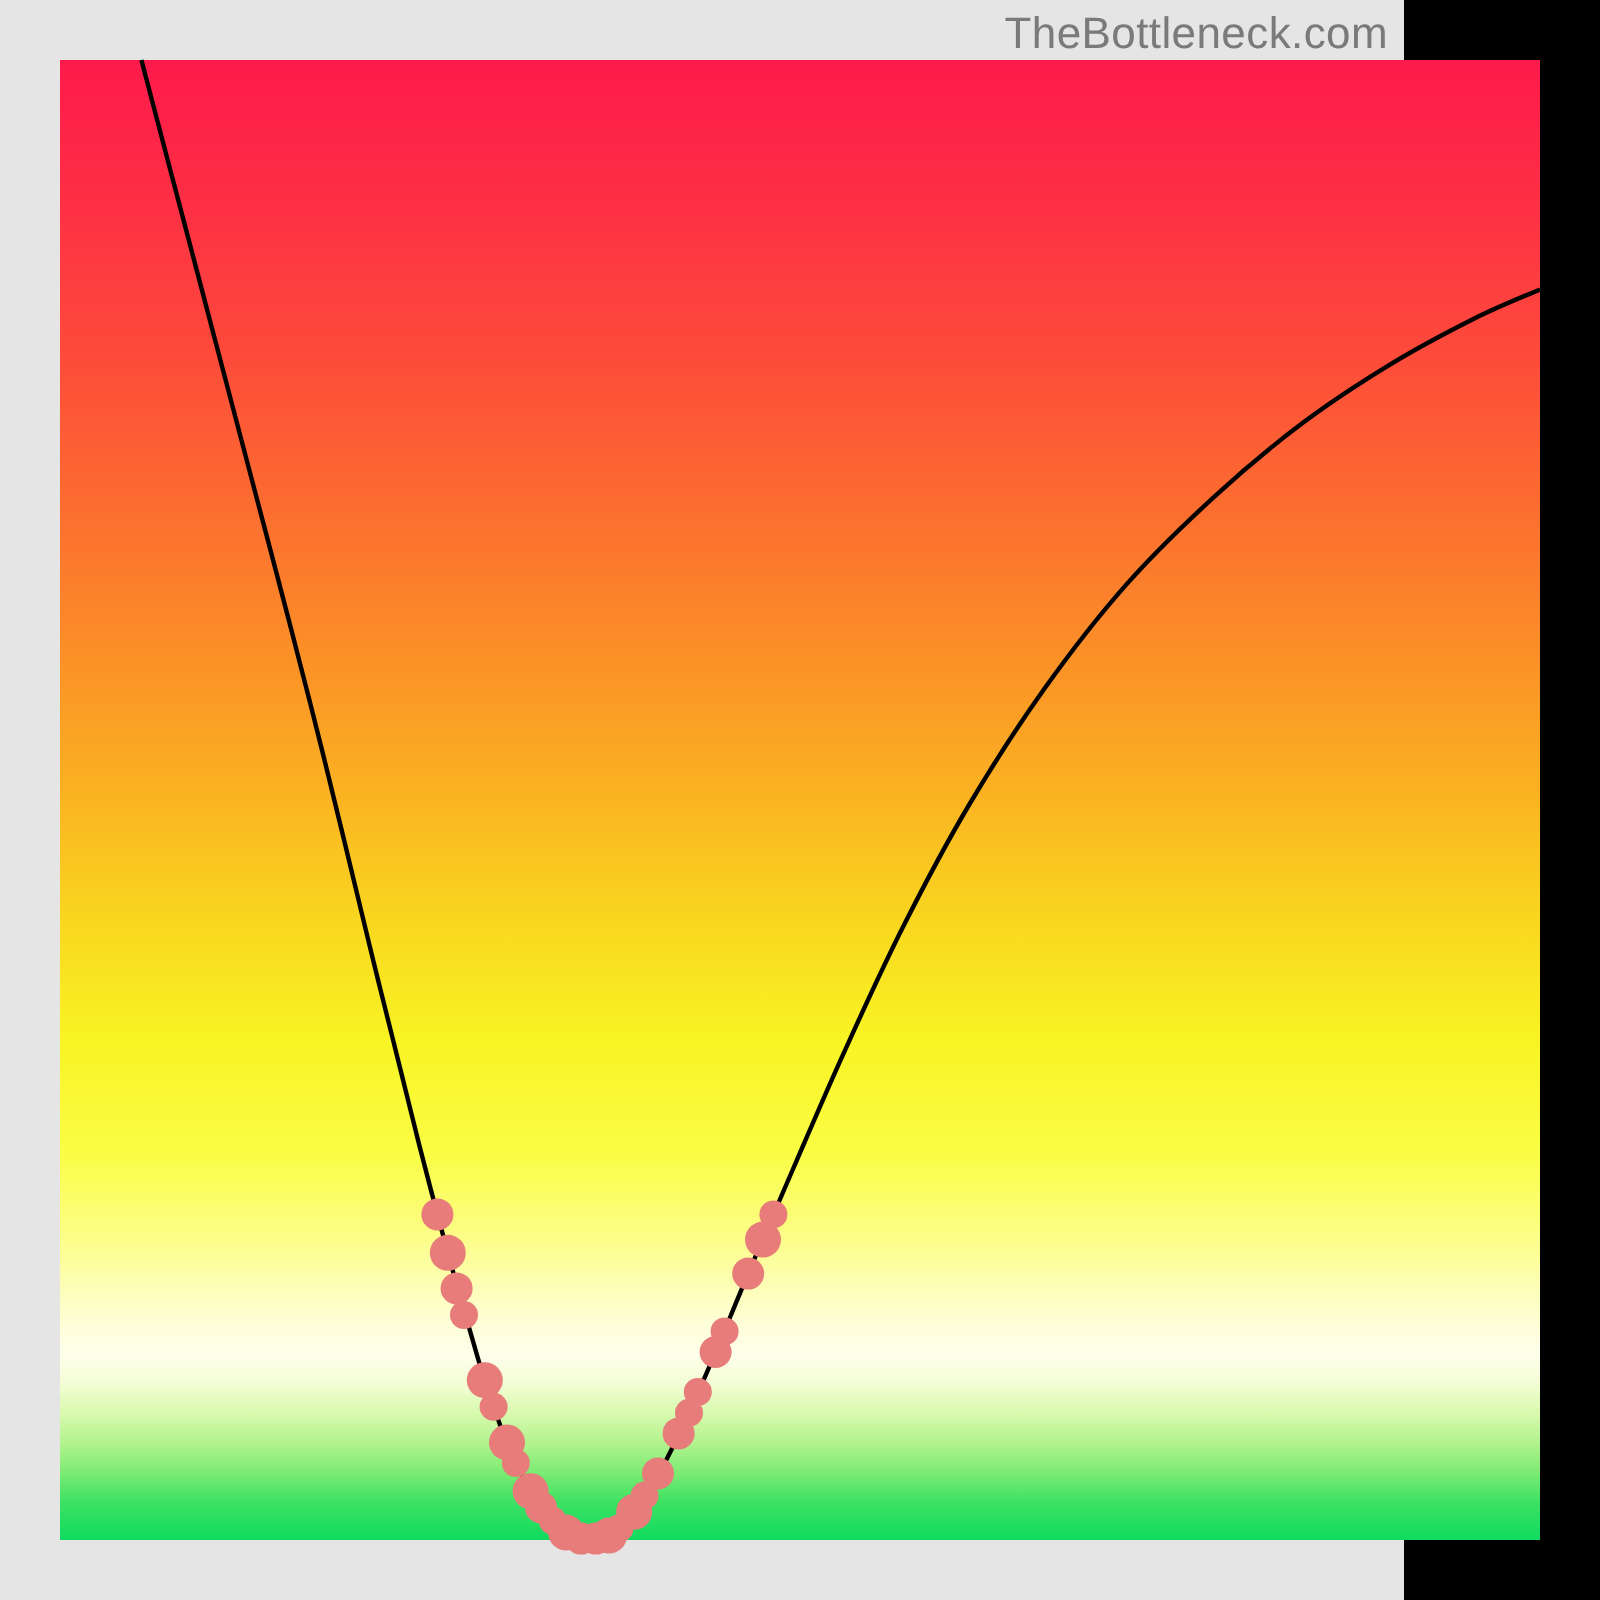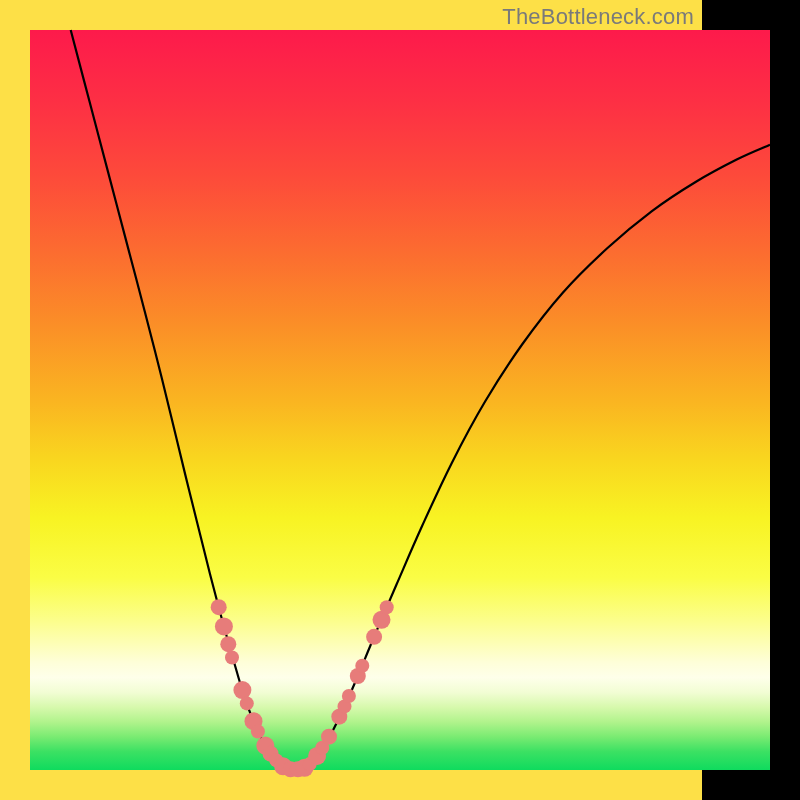--- a/index.html
+++ b/index.html
@@ -16,7 +16,7 @@
     left: 0; top: 0;
     width: 702px;
     height: 800px;
-    background: #fde047;
+    background: #e5e5e5;
   }
   .plot {
     position: absolute;

